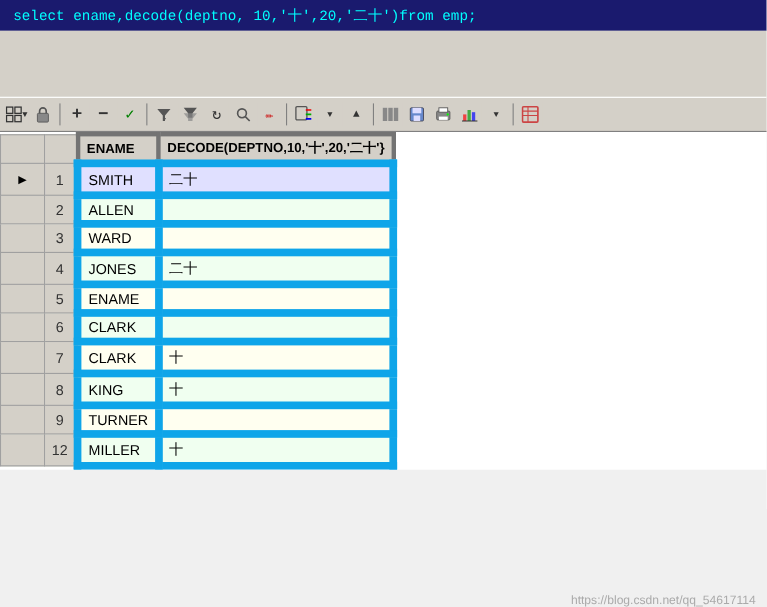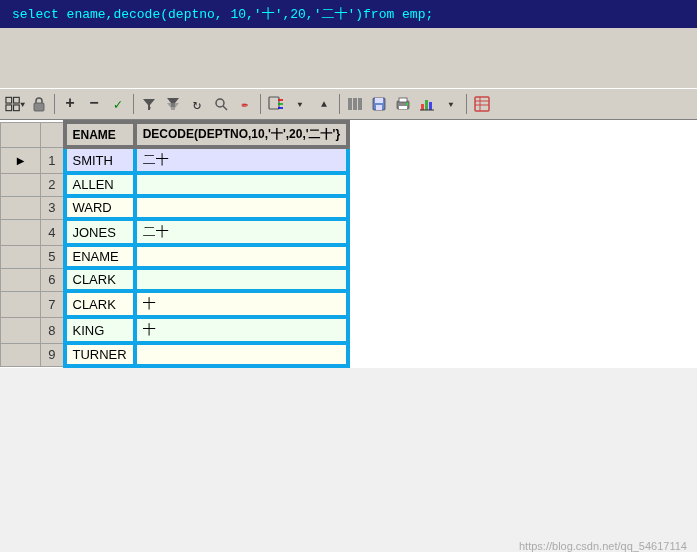--- a/index.html
+++ b/index.html
@@ -86,7 +86,7 @@
     }
 
     tbody td {
-      border: 4px solid #0ea5e9;
+      border: 7px solid #0ea5e9;
       padding: 2px 6px;
       white-space: nowrap;
     }

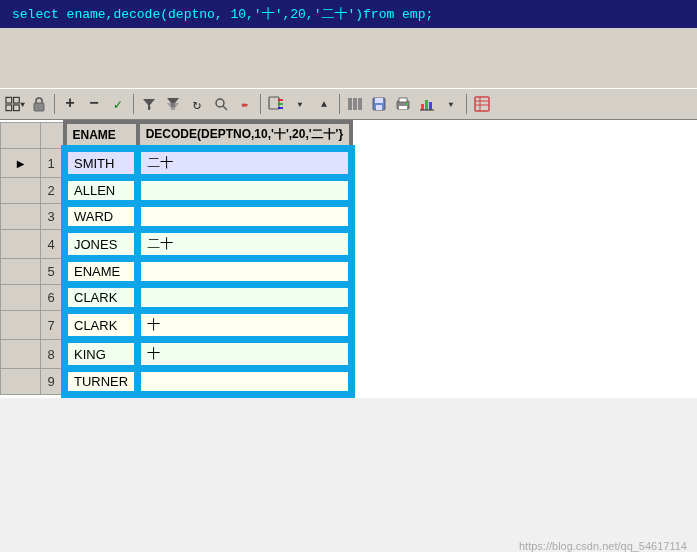--- a/index.html
+++ b/index.html
@@ -321,6 +321,12 @@
           <td>TURNER</td>
           <td></td>
         </tr>
+        <tr class="row-even">
+          <td class="row-indicator"></td>
+          <td class="row-num">12</td>
+          <td>MILLER</td>
+          <td>十</td>
+        </tr>
       </tbody>
   </table>
 </div>

